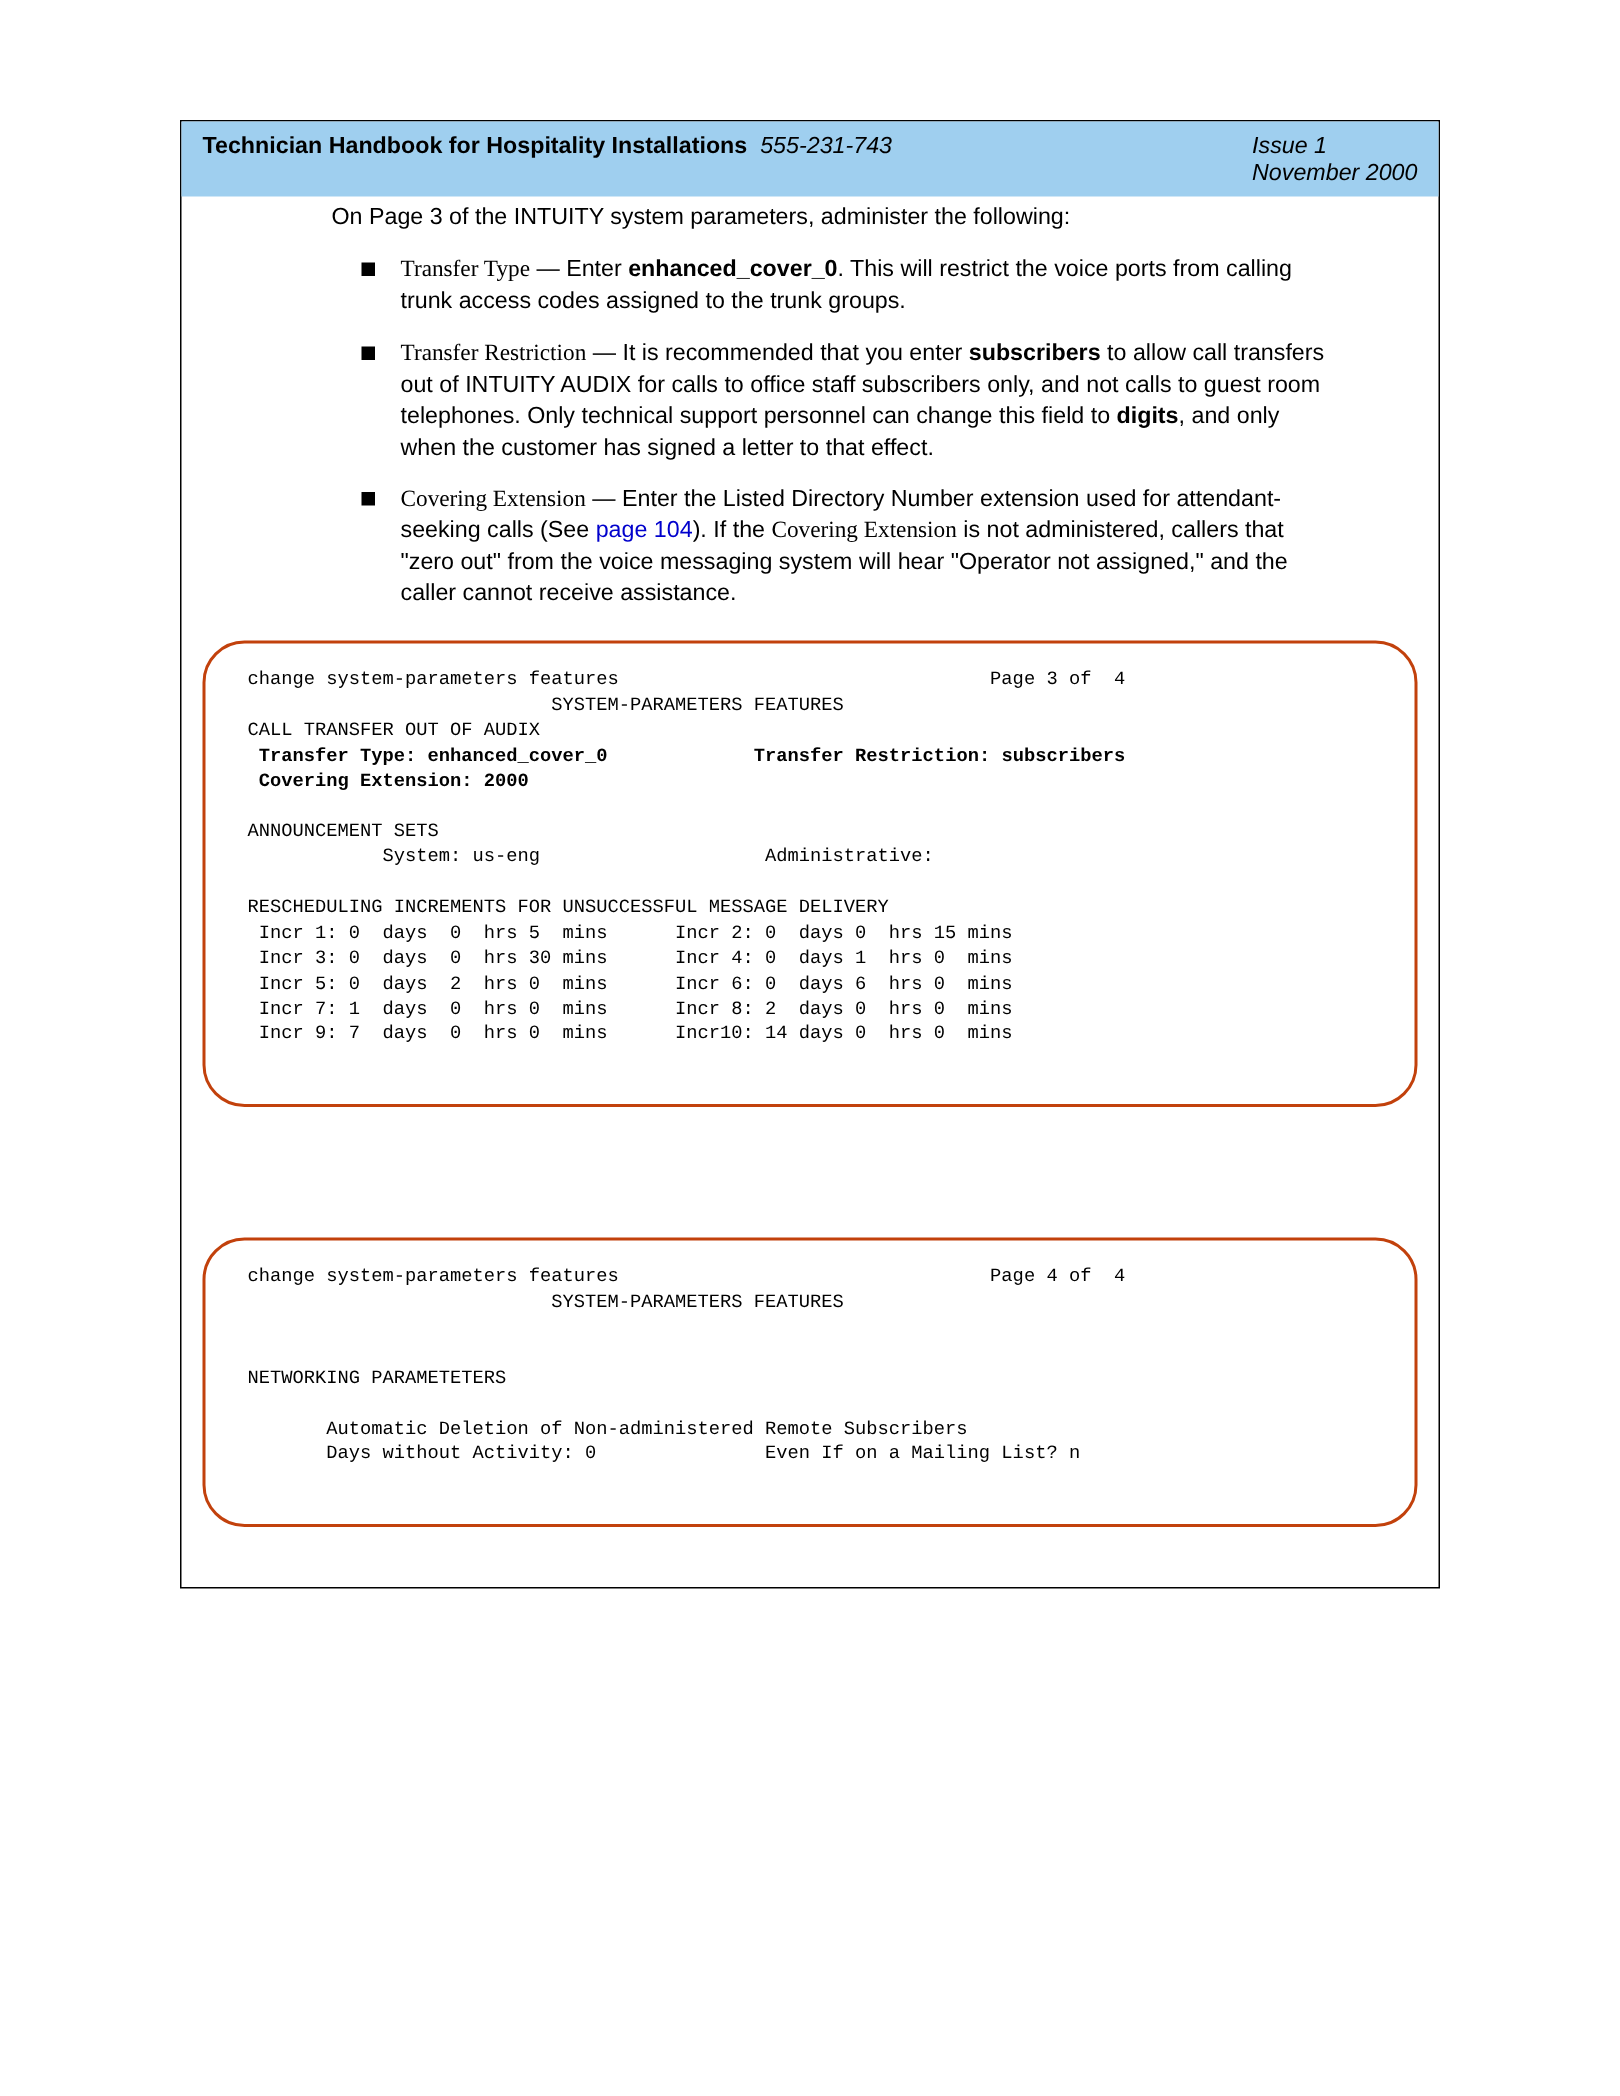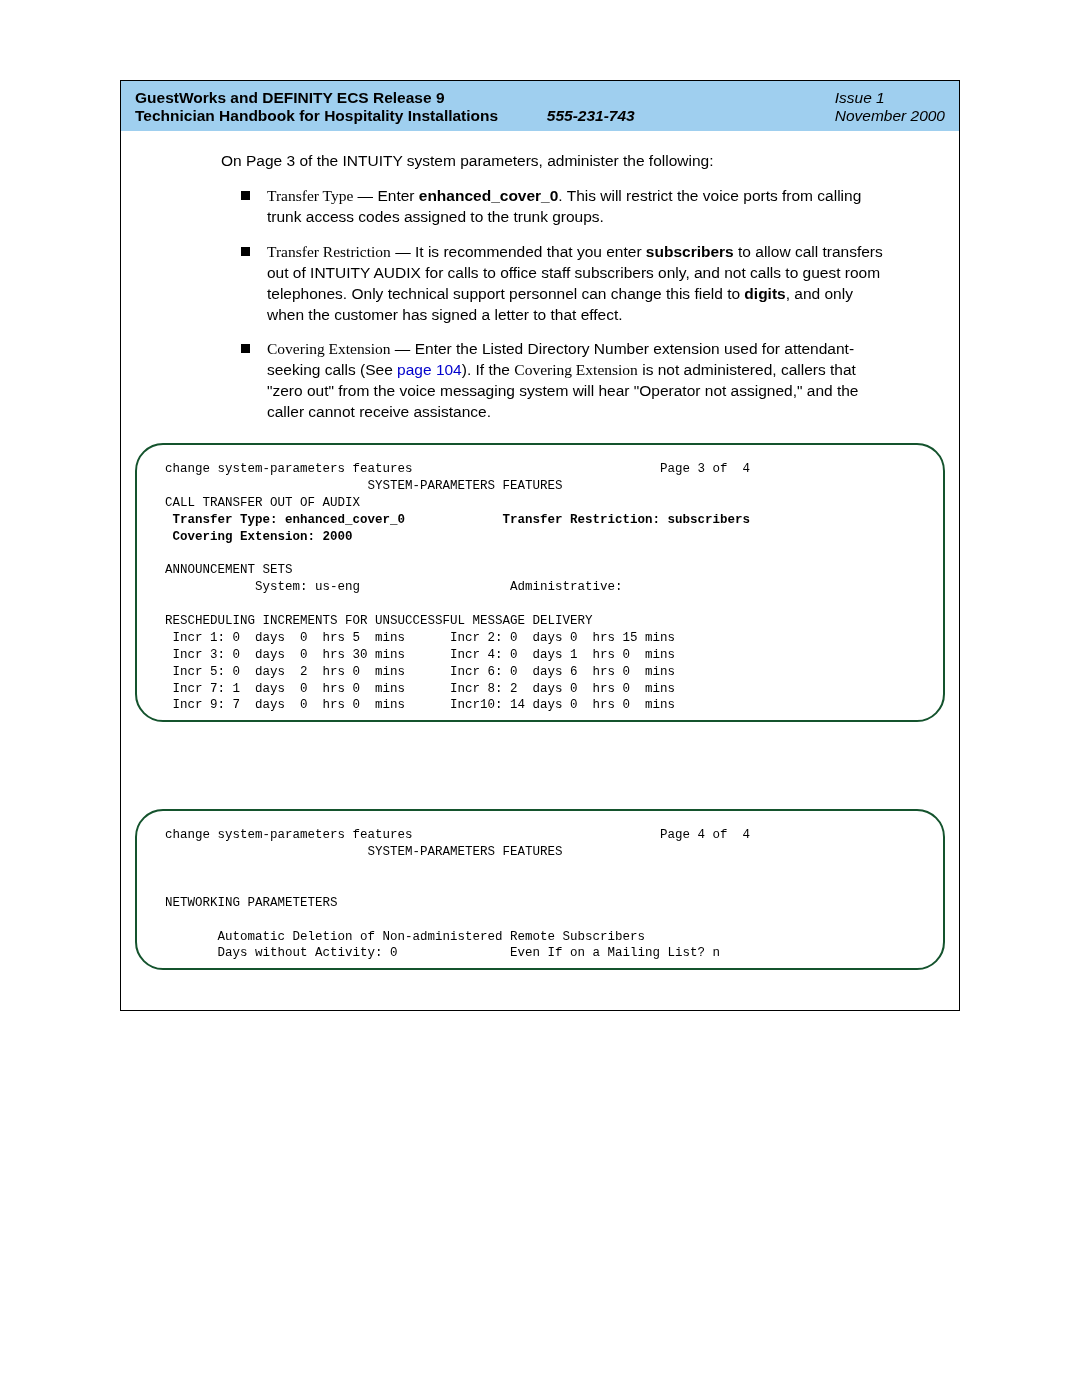--- a/index.html
+++ b/index.html
@@ -86,7 +86,6 @@
 
   <div class="hdr1">
     <div class="left">
-      <div>GuestWorks and DEFINITY ECS Release 9</div>
       <div class="subtitle">
         <span>Technician Handbook for Hospitality Installations</span>&nbsp;&nbsp;<span class="docnum">555-231-743</span>
       </div>

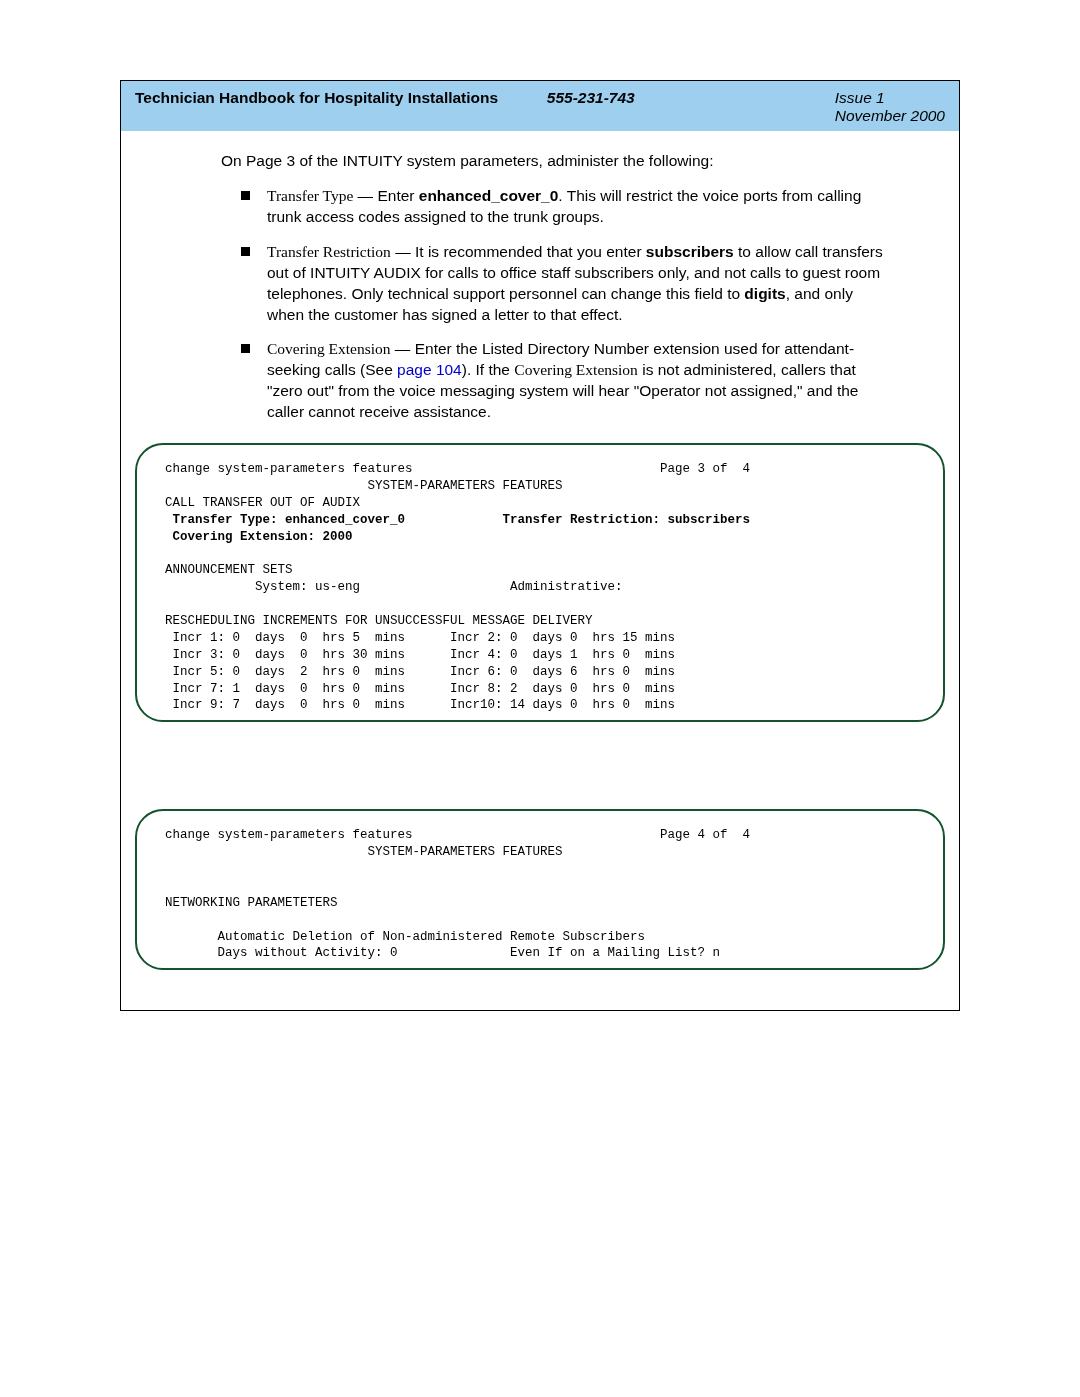--- a/index.html
+++ b/index.html
@@ -28,7 +28,7 @@
   .hdr1 .left { font-weight: bold; color: #000; }
   .hdr1 .left .subtitle { font-weight: bold; }
   .hdr1 .right { text-align: left; font-style: italic; color: #000; }
-  .docnum { font-style: italic; font-weight: bold; margin-left: 40px; }
+  .docnum { font-style: italic; font-weight: normal; }
   .hdr2 {
     background: #d4ecfb;
     padding: 4px 14px 6px 14px;

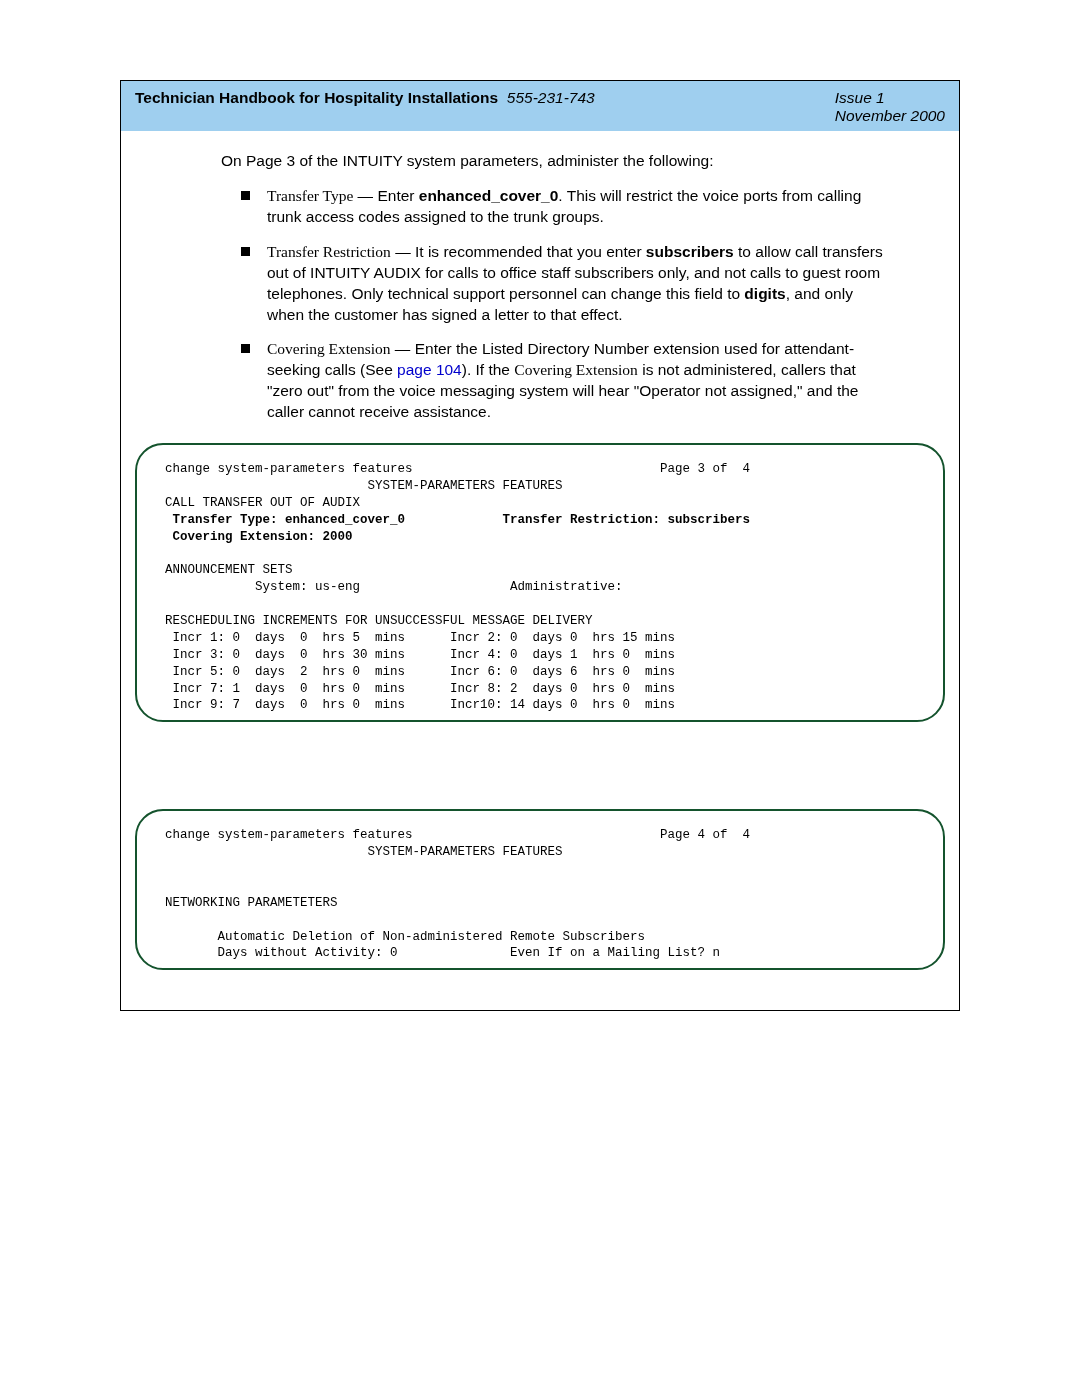--- a/index.html
+++ b/index.html
@@ -40,7 +40,7 @@
   .hdr2 .sec2 { font-style: italic; }
   .hdr2 .pgnum { font-style: italic; }
   .bodytext {
-    padding: 20px 70px 0 90px;
+    padding: 4px 70px 0 90px;
     line-height: 1.35;
   }
   .lead { margin: 0 0 14px 0; padding-left: 10px; }

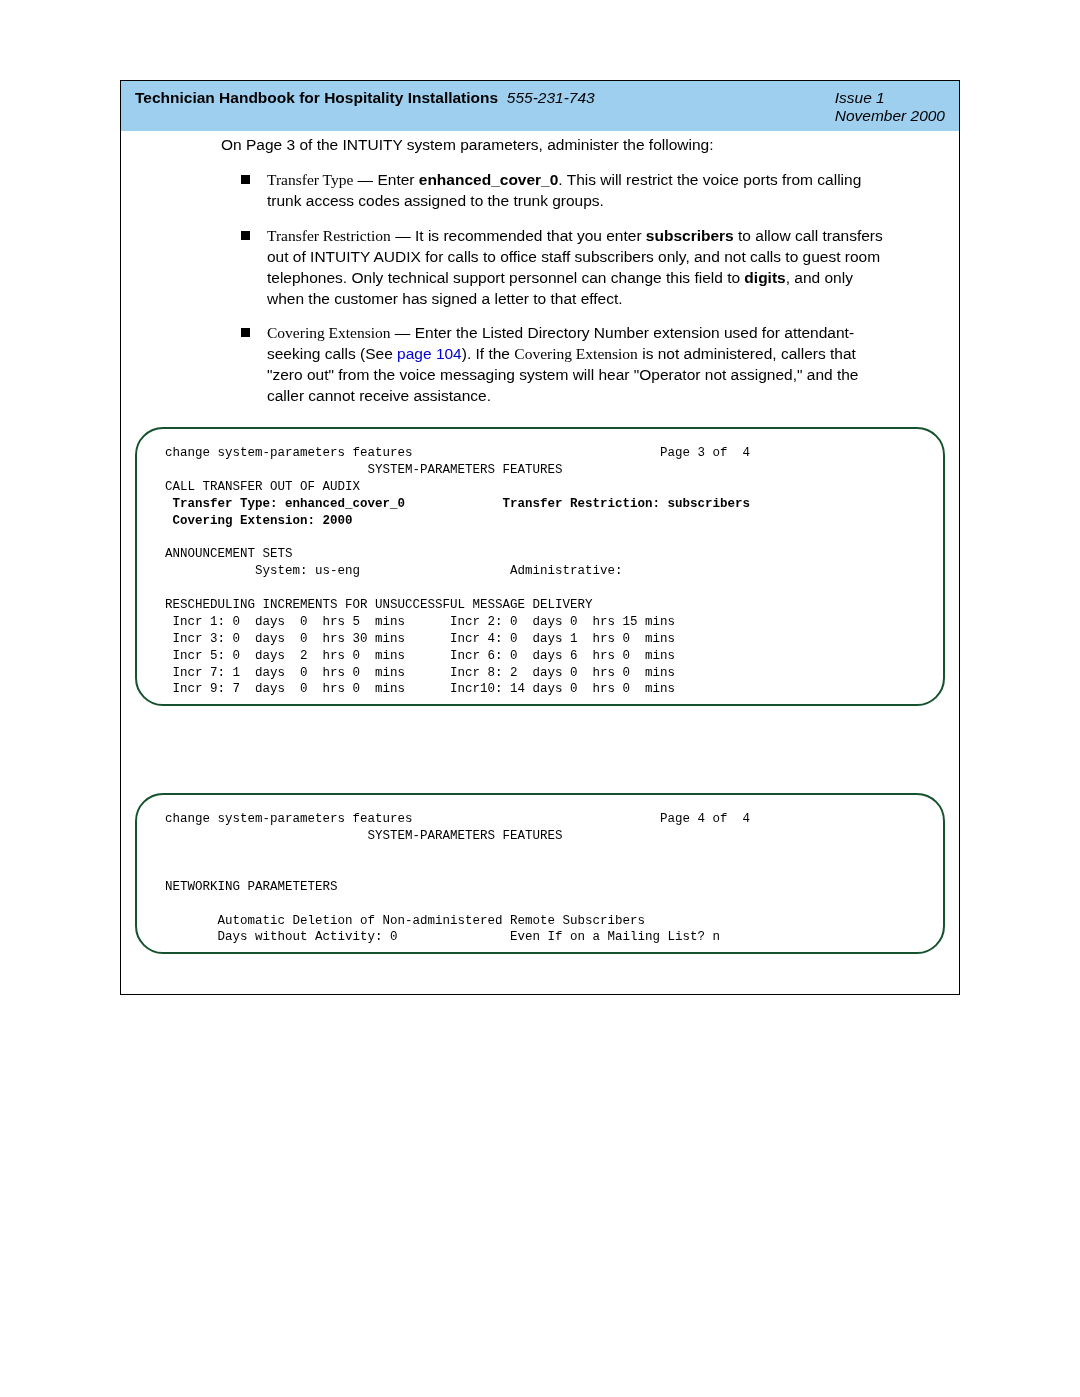--- a/index.html
+++ b/index.html
@@ -68,9 +68,9 @@
   .link { color: #0000cc; }
   .termbox {
     margin: 20px 14px 0 14px;
-    border: 2px solid #14532d;
+    border: 2px solid #c2410c;
     border-radius: 28px;
-    padding: 16px 28px 6px 28px;
+    padding: 16px 28px 38px 28px;
     font-family: "Courier New", monospace;
     font-size: 12.5px;
     white-space: pre;

